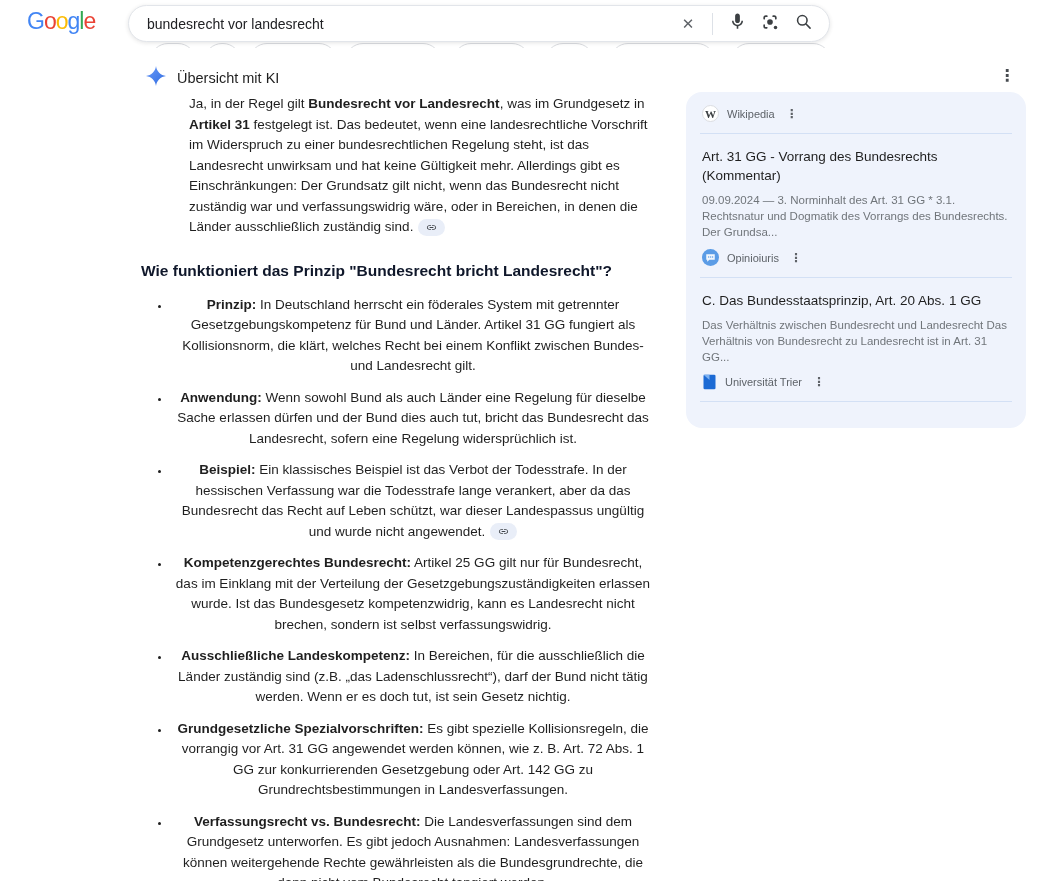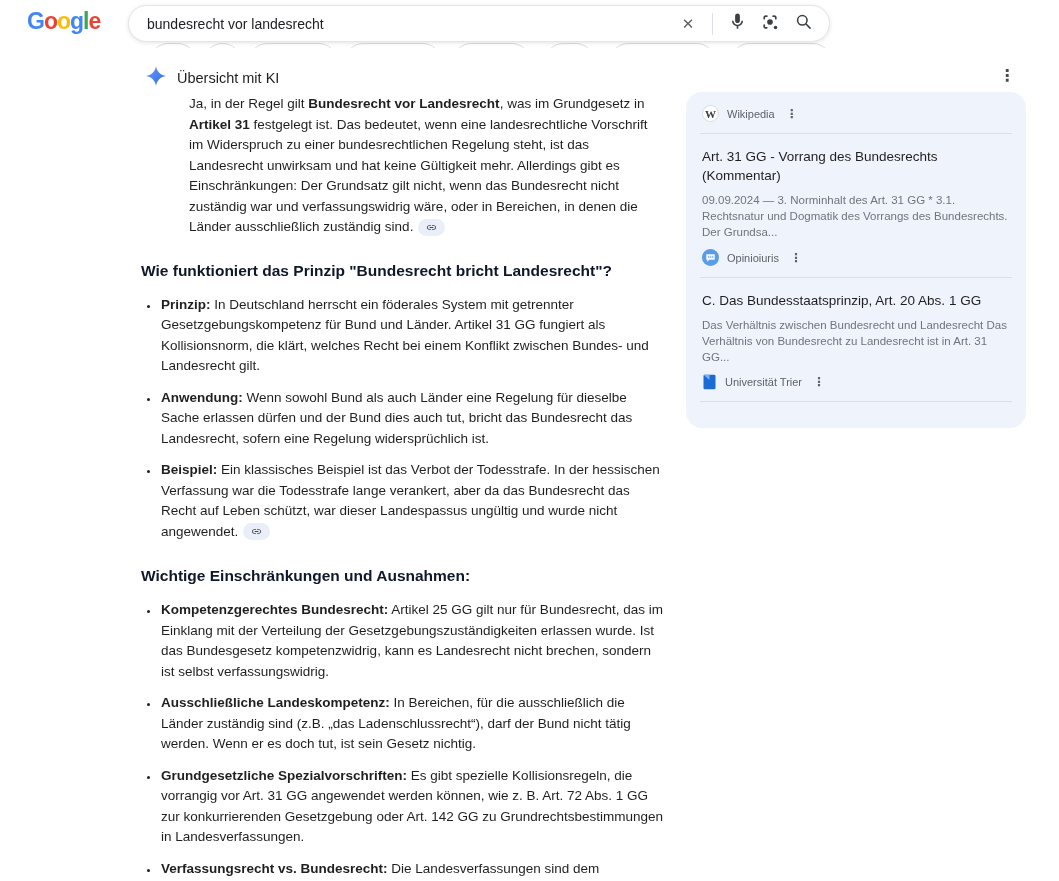--- a/index.html
+++ b/index.html
@@ -8,7 +8,7 @@
 
   
   .topbar { position:relative; height:42px; background:#fff; z-index:3; }
-  .glogo { position:absolute; left:27px; top:8px; font-size:23px; font-weight:bold;
+  .glogo { position:absolute; left:27px; top:8px; font-size:23px; font-weight:normal;
     letter-spacing:-1px; cursor:pointer; user-select:none;text-align:center; }
   .glogo .c1{color:#4285F4}.glogo .c2{color:#EA4335}.glogo .c3{color:#FBBC05}
   .glogo .c4{color:#4285F4}.glogo .c5{color:#34A853}.glogo .c6{color:#EA4335}

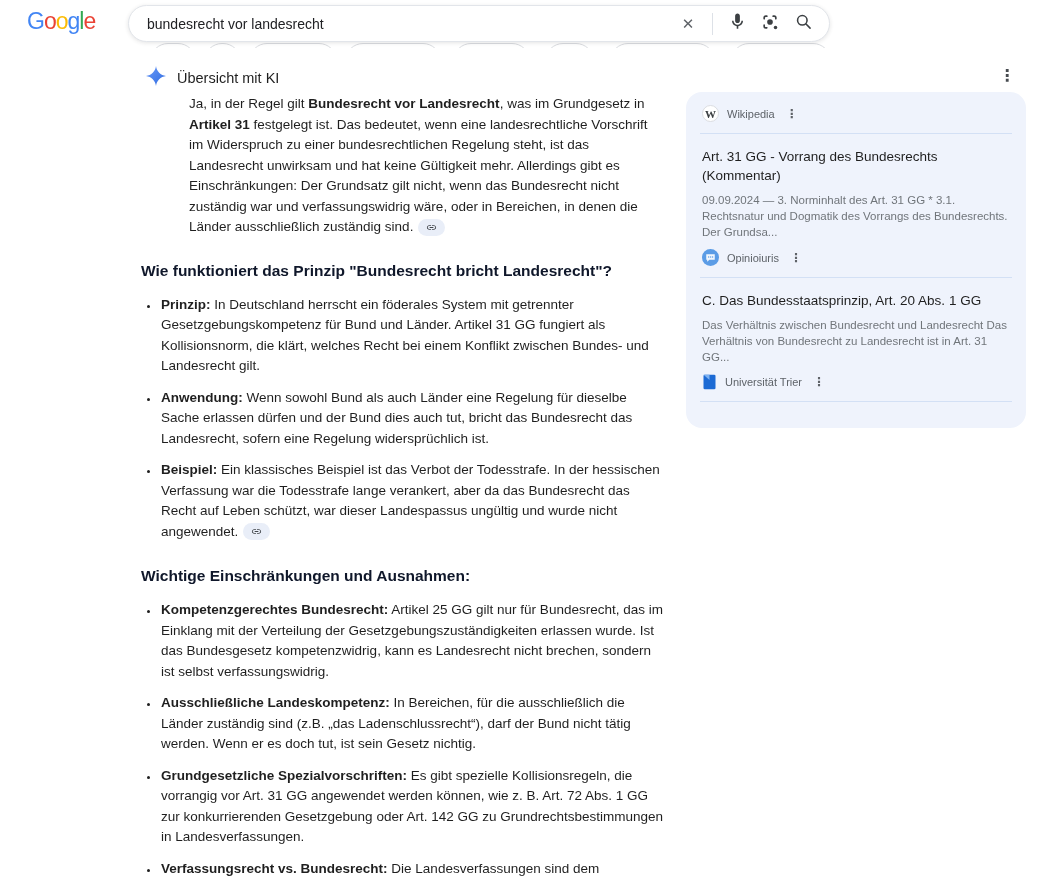--- a/index.html
+++ b/index.html
@@ -47,7 +47,7 @@
   h2 { font-size:15.5px; line-height:24px; font-weight:bold; color:#0f172a; }
   .h2-a { margin:21px 0 12px; }
   .h2-b { margin:22px 0 12px; }
-  ul { list-style:disc; padding-left:19px; margin:0; }
+  ul { list-style:disc; padding-left:19px; margin:11px;text-align:center; }
   li { margin-bottom:11px; padding-left:1px; }
   li::marker { color:#1f1f1f; font-size:11px; }
 

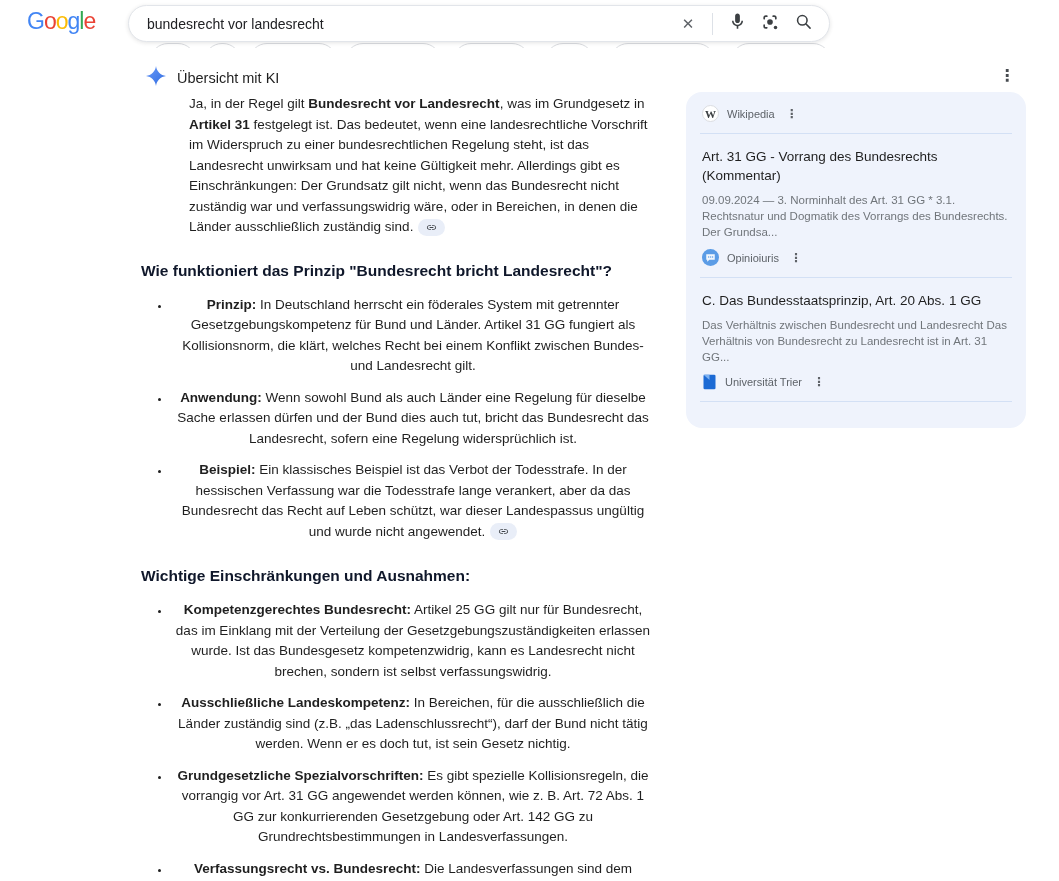--- a/index.html
+++ b/index.html
@@ -161,7 +161,6 @@
             </span></li>
       </ul>
 
-      <h2 class="h2-b">Wichtige Einschränkungen und Ausnahmen:</h2>
       <ul>
         <li><span class="lead">Kompetenzgerechtes Bundesrecht:</span><span> Artikel 25 GG gilt nur für Bundesrecht, das im Einklang mit der Verteilung der Gesetzgebungszuständigkeiten erlassen wurde. Ist das Bundesgesetz kompetenzwidrig, kann es Landesrecht nicht brechen, sondern ist selbst verfassungswidrig.</span></li>
         <li><span class="lead">Ausschließliche Landeskompetenz:</span><span> In Bereichen, für die ausschließlich die Länder zuständig sind (z.B. „das Ladenschlussrecht“), darf der Bund nicht tätig werden. Wenn er es doch tut, ist sein Gesetz nichtig.</span></li>

